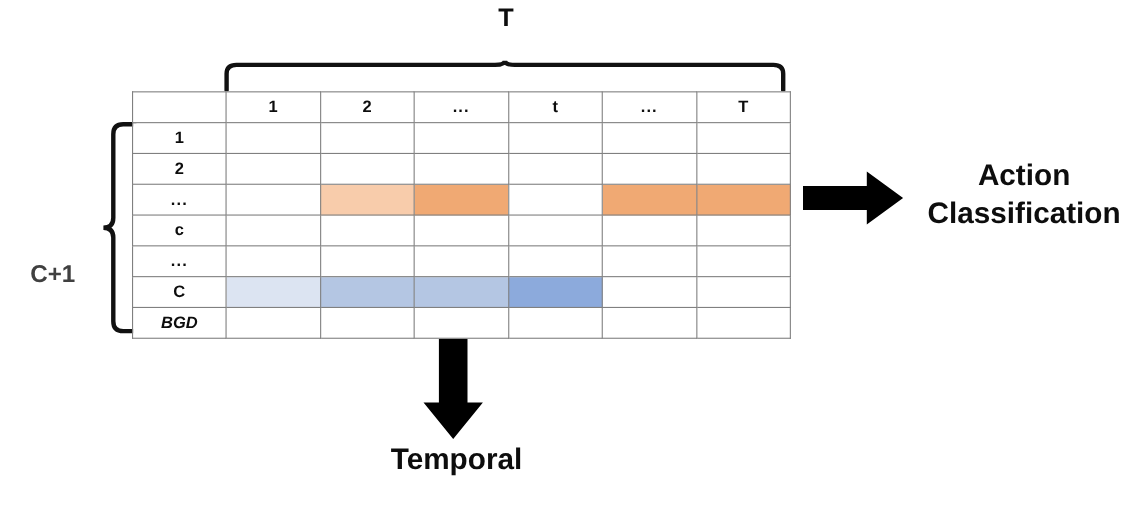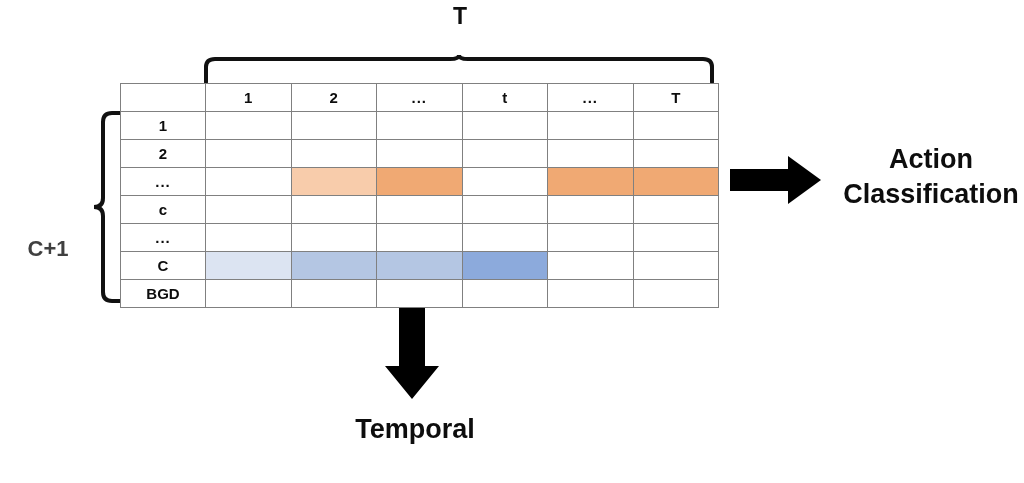--- a/index.html
+++ b/index.html
@@ -59,6 +59,7 @@
   }
   td.bgd {
     font-size: 14px;
+    font-style: italic;
   }
 
   

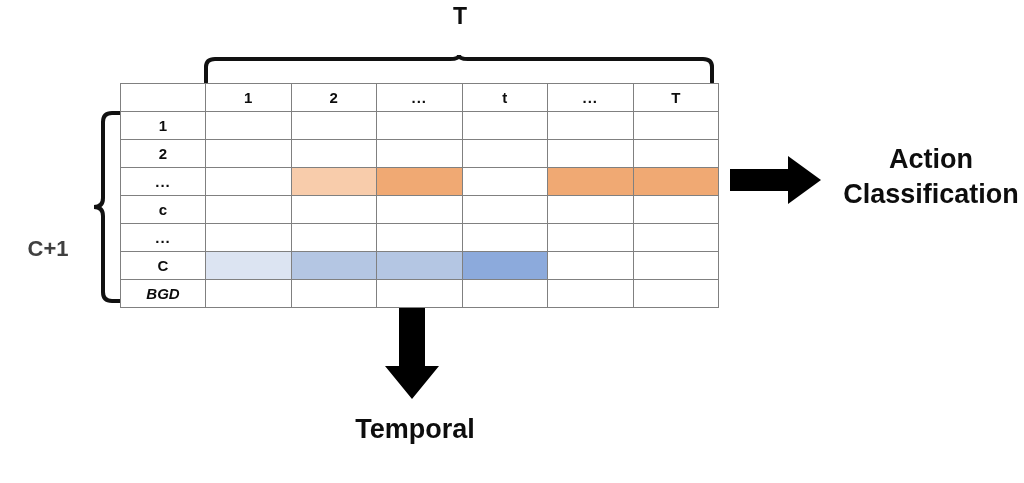--- a/index.html
+++ b/index.html
@@ -135,7 +135,7 @@
   }
   #temporal-localization-label {
     left: 300px;
-    top: 412px;
+    top: 400px;
     width: 230px;
   }
 </style>

